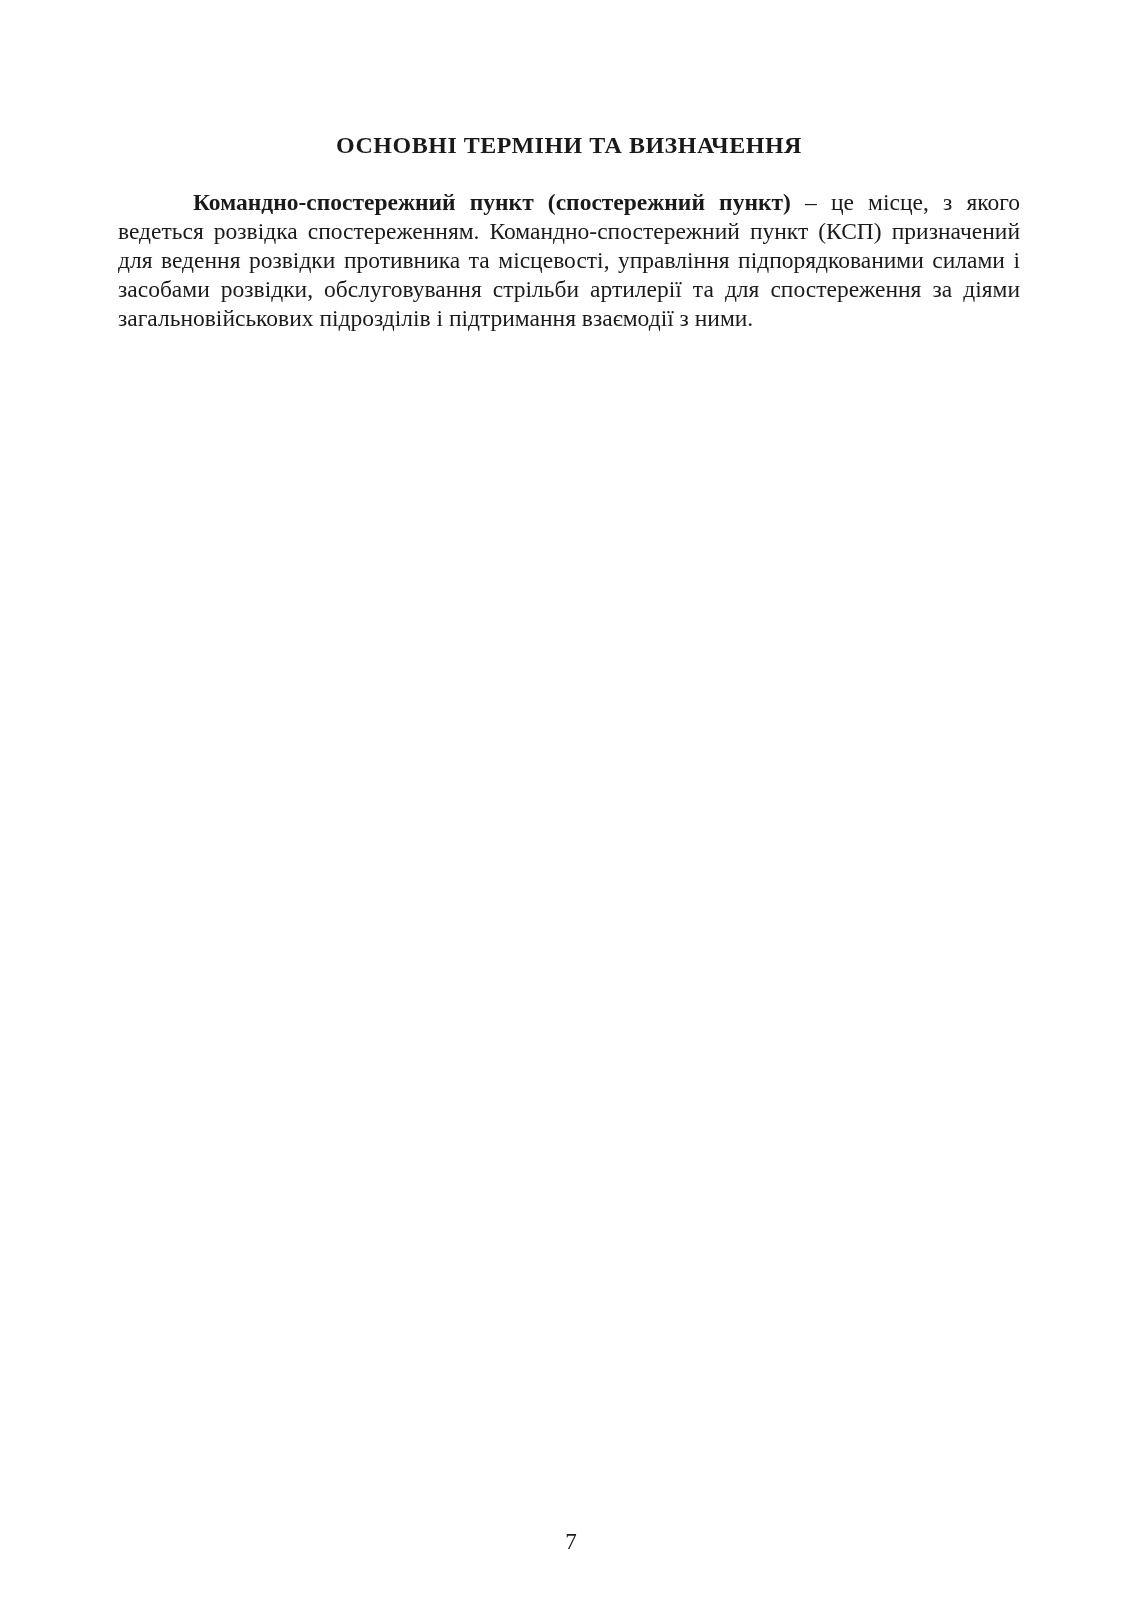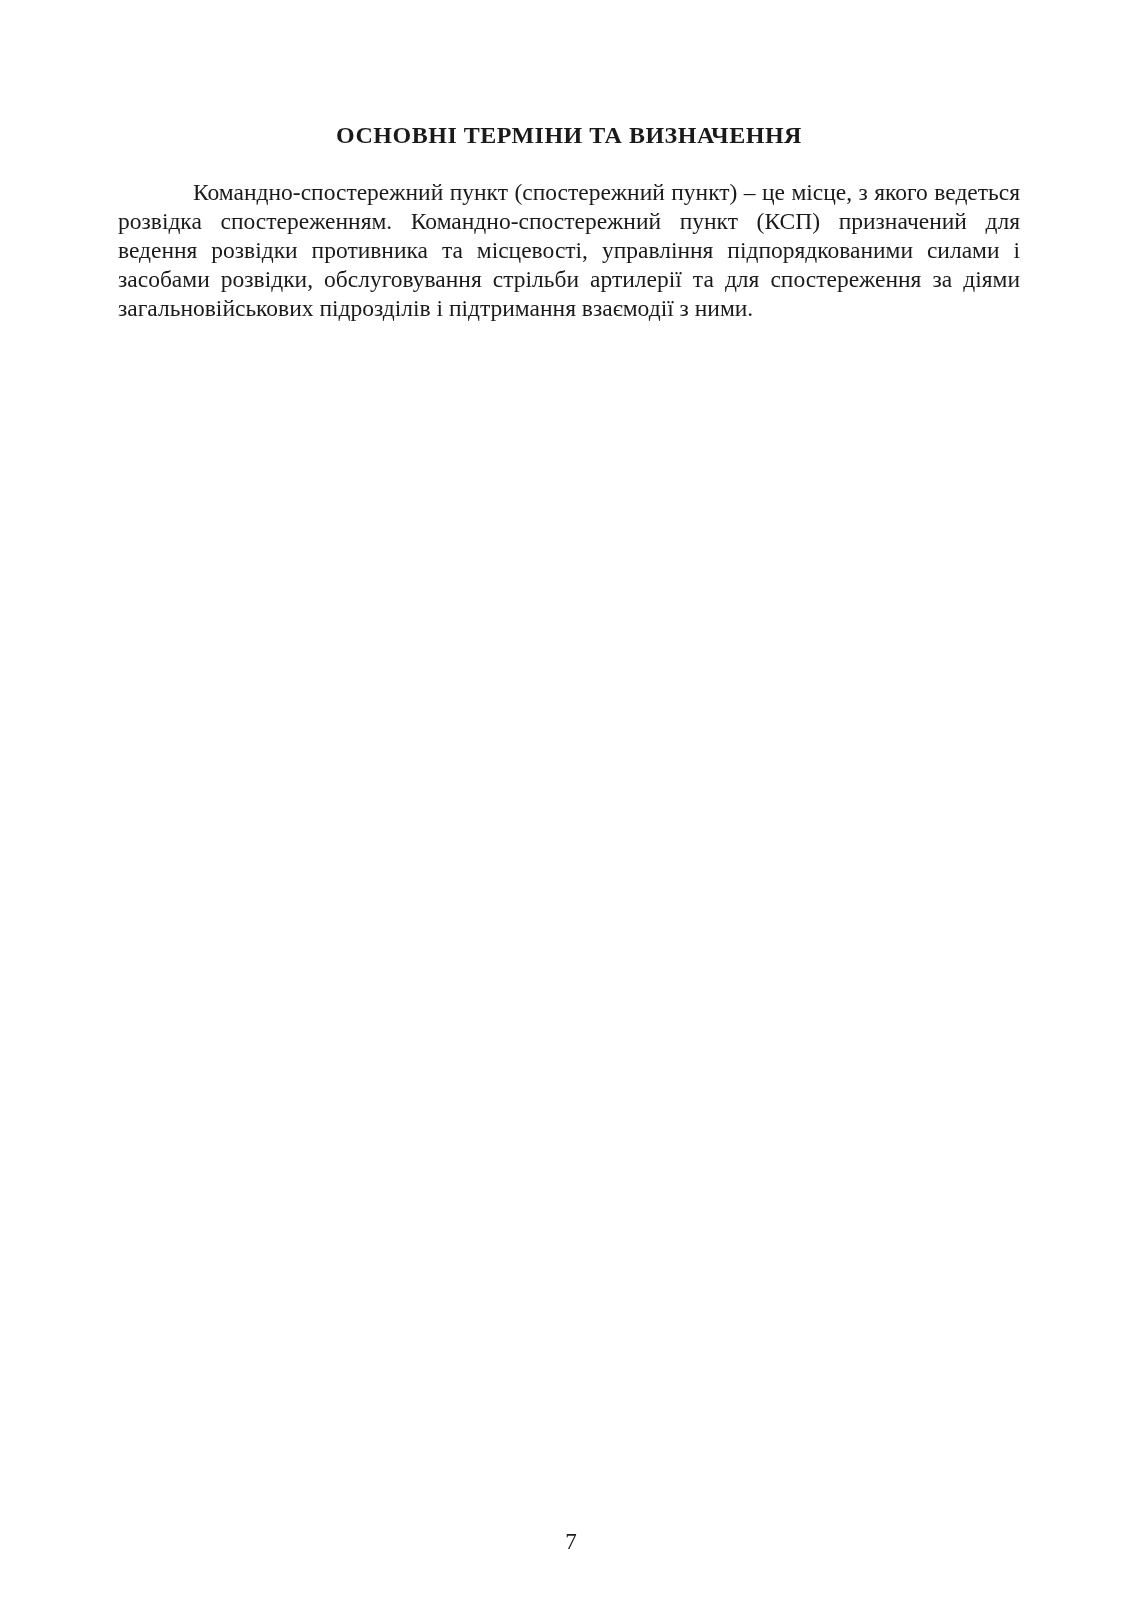--- a/index.html
+++ b/index.html
@@ -19,7 +19,7 @@
   }
   .content {
     position: absolute;
-    top: 120px;
+    top: 130px;
     left: 118px;
     width: 902px;
   }

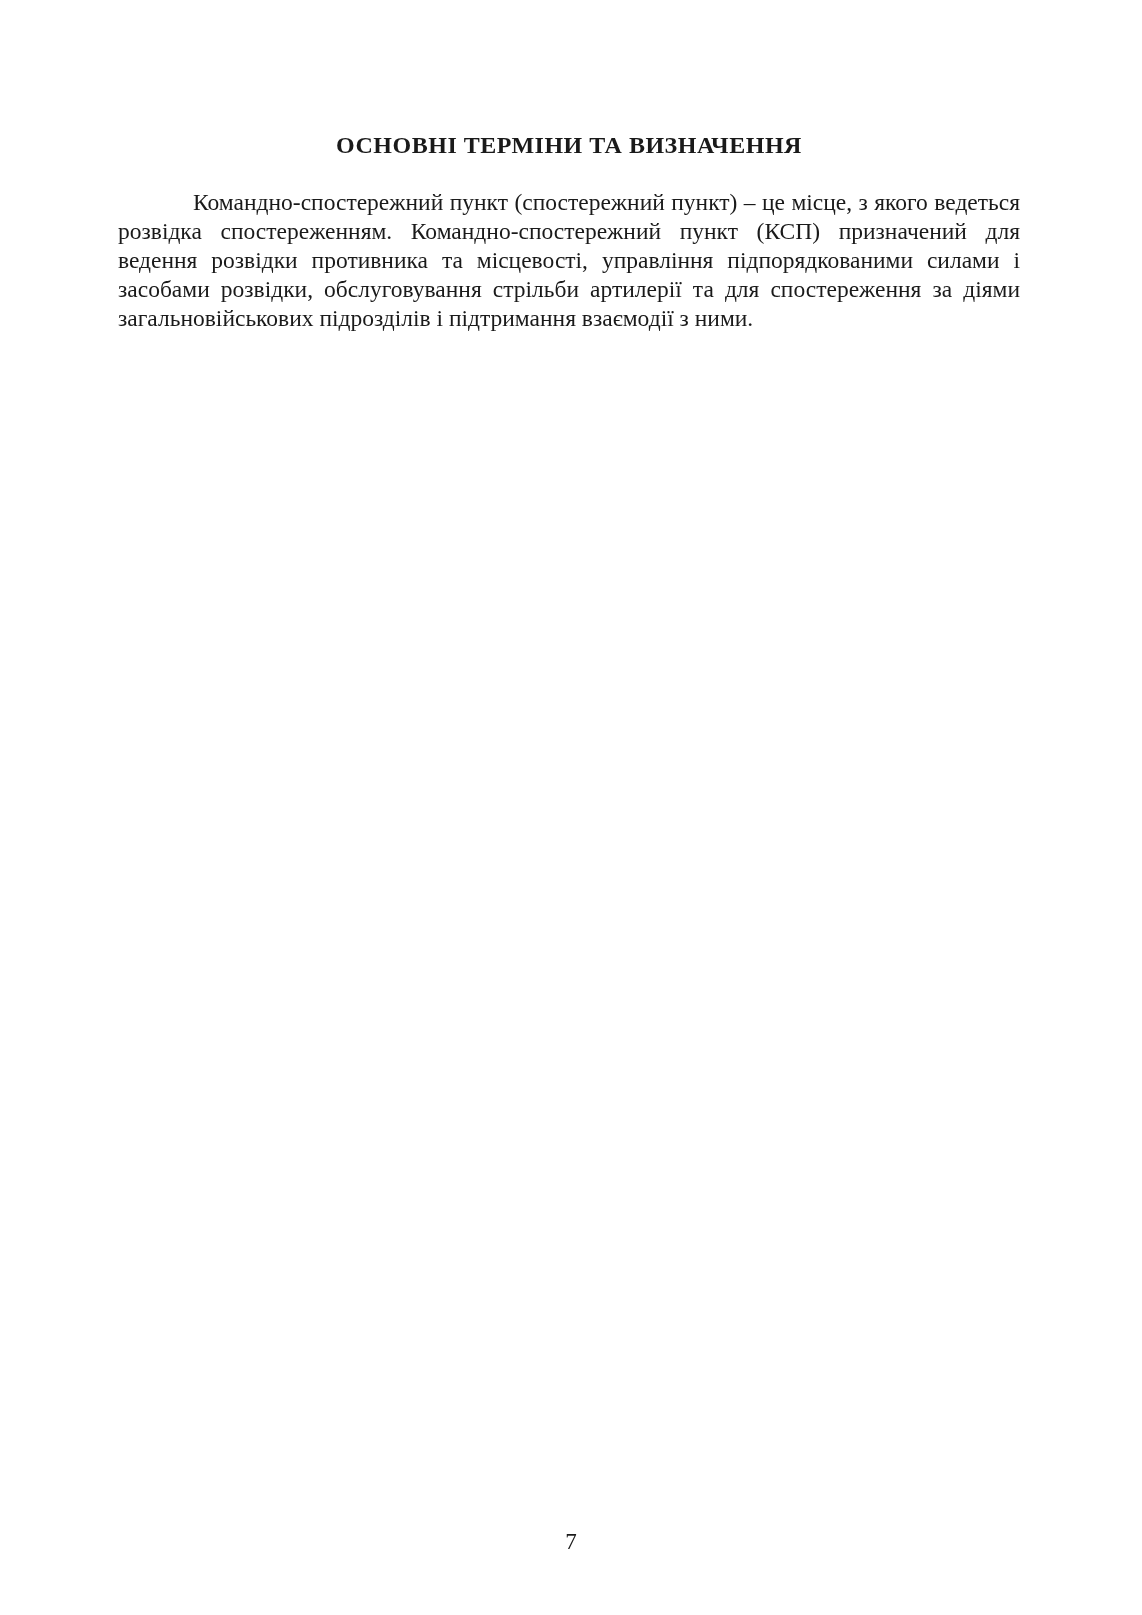--- a/index.html
+++ b/index.html
@@ -39,7 +39,7 @@
     text-indent: 75px;
   }
   .doc-paragraph .lead {
-    font-weight: normal;
+    font-weight: bold;
   }
   .page-number {
     position: absolute;

